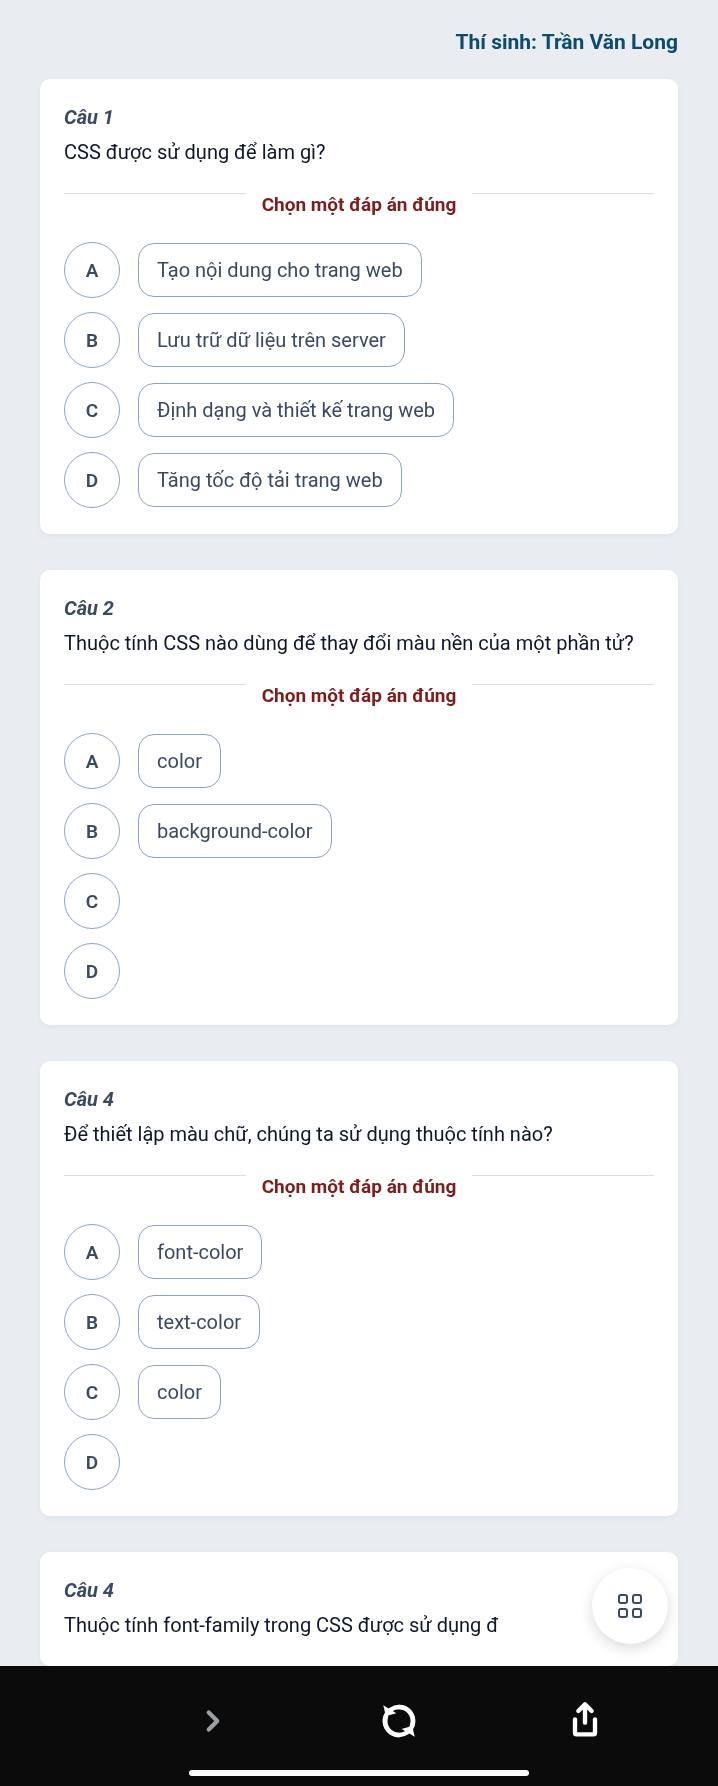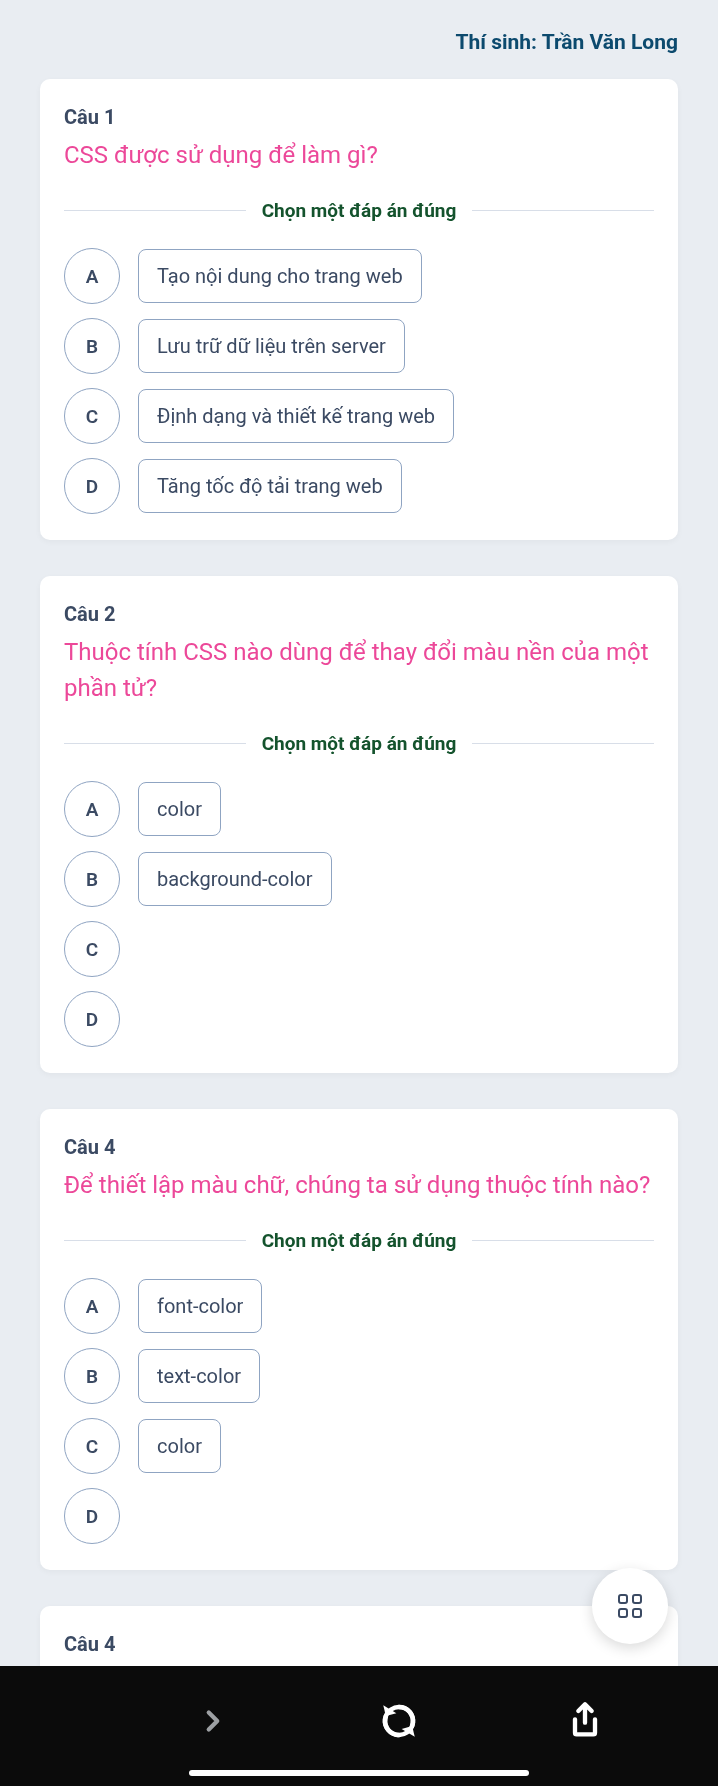--- a/index.html
+++ b/index.html
@@ -36,6 +36,7 @@
     font-size: 20px;
     color: #3b4a63;
     margin-bottom: 8px;
+    font-style: italic;
   }
   .q-text {
     font-size: 24px;

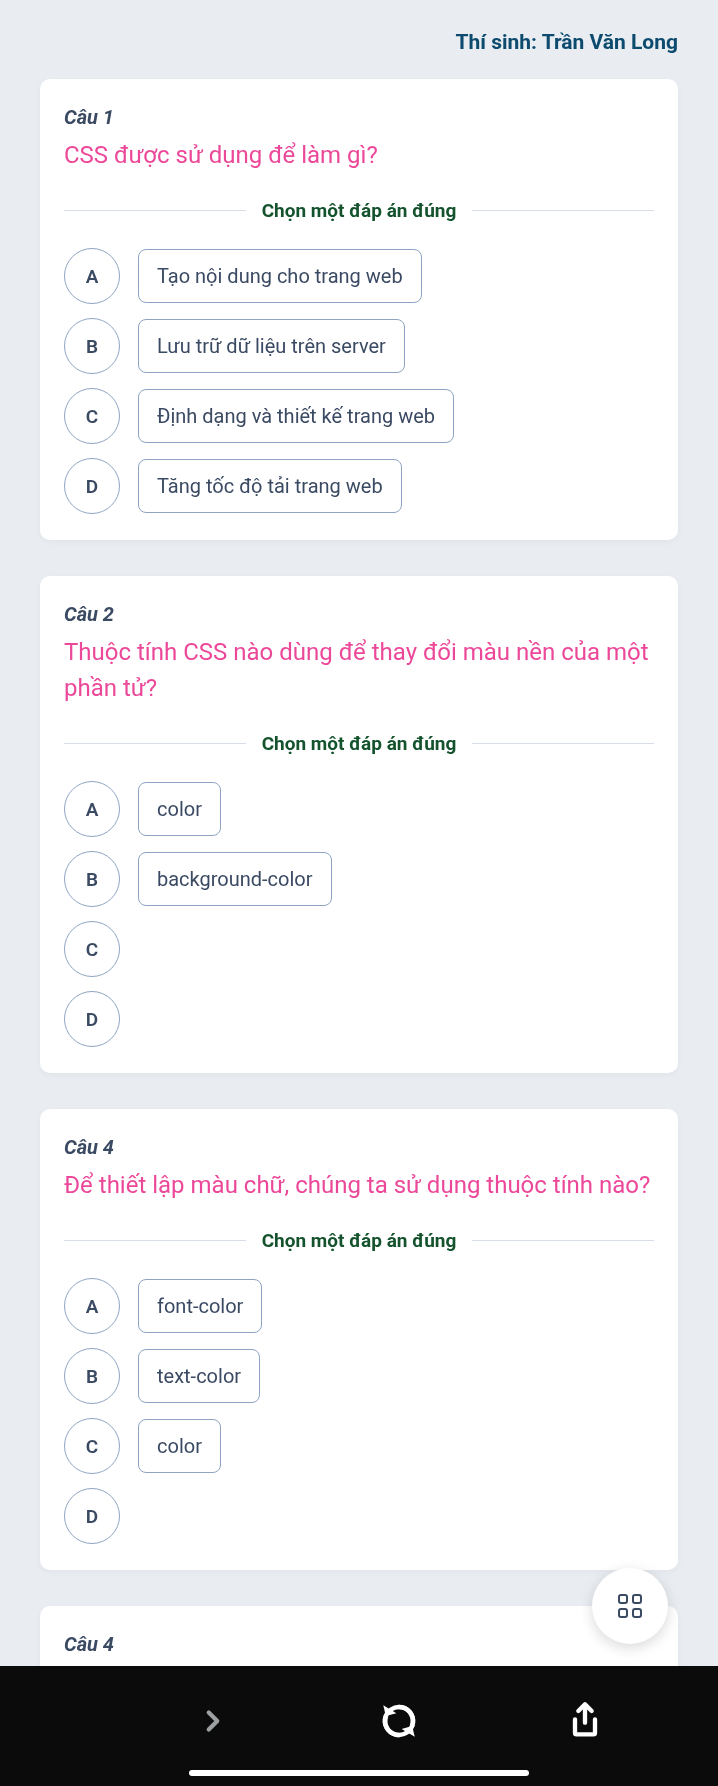--- a/index.html
+++ b/index.html
@@ -39,8 +39,8 @@
     font-style: italic;
   }
   .q-text {
-    font-size: 24px;
-    color: #ec4899;
+    font-size: 20px;
+    color: #0f172a;
     line-height: 1.5;
     margin-bottom: 26px;
   }

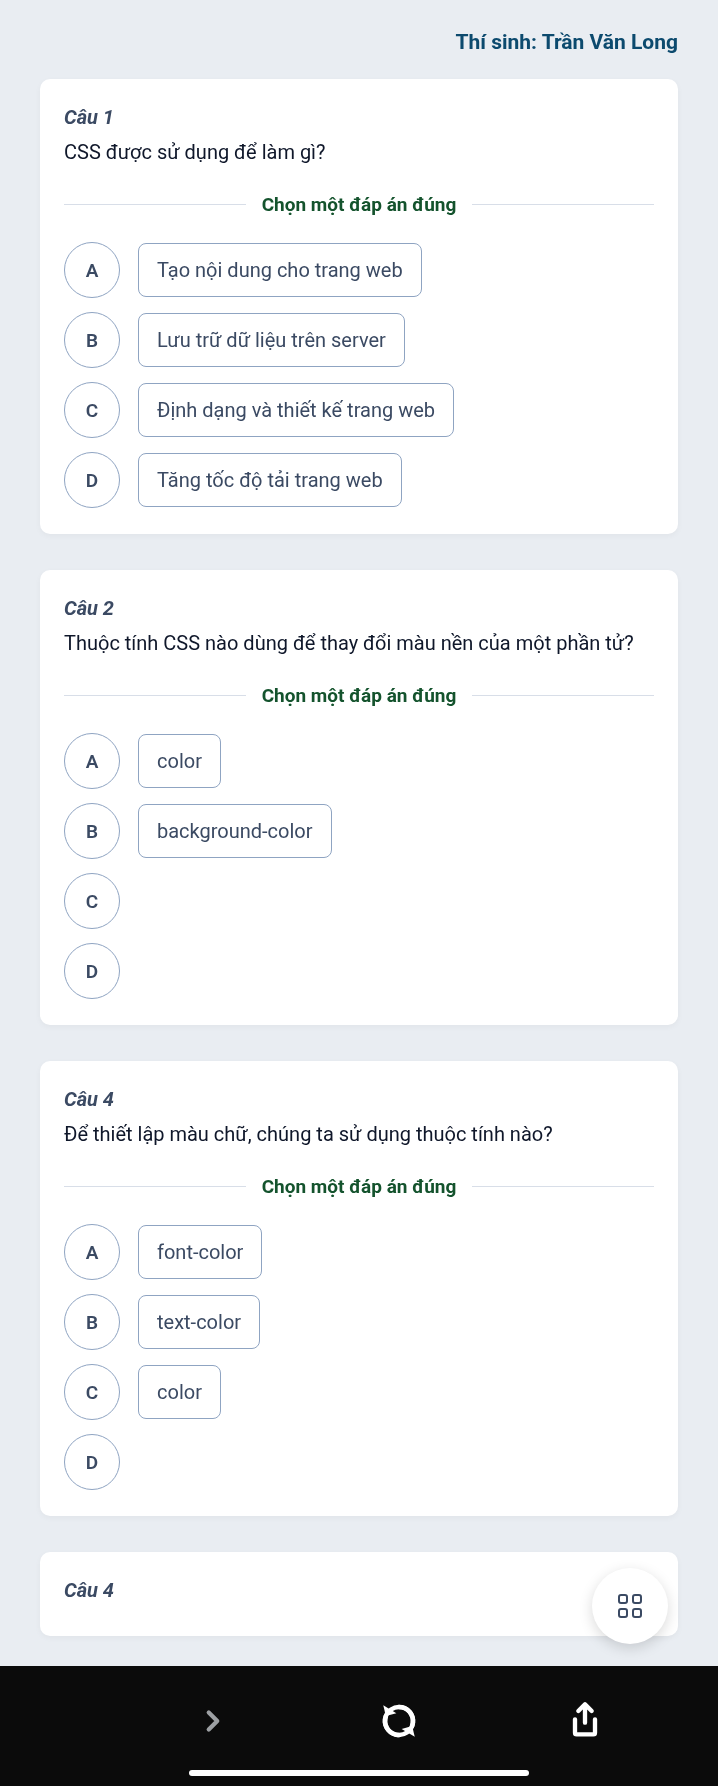--- a/index.html
+++ b/index.html
@@ -46,10 +46,9 @@
   }
   .instruction {
     display: flex;
-    align-items: center;
     font-weight: 700;
     font-size: 19px;
-    color: #14532d;
+    color: #7f1d1d;
     margin-bottom: 26px;
   }
   .instruction::before,

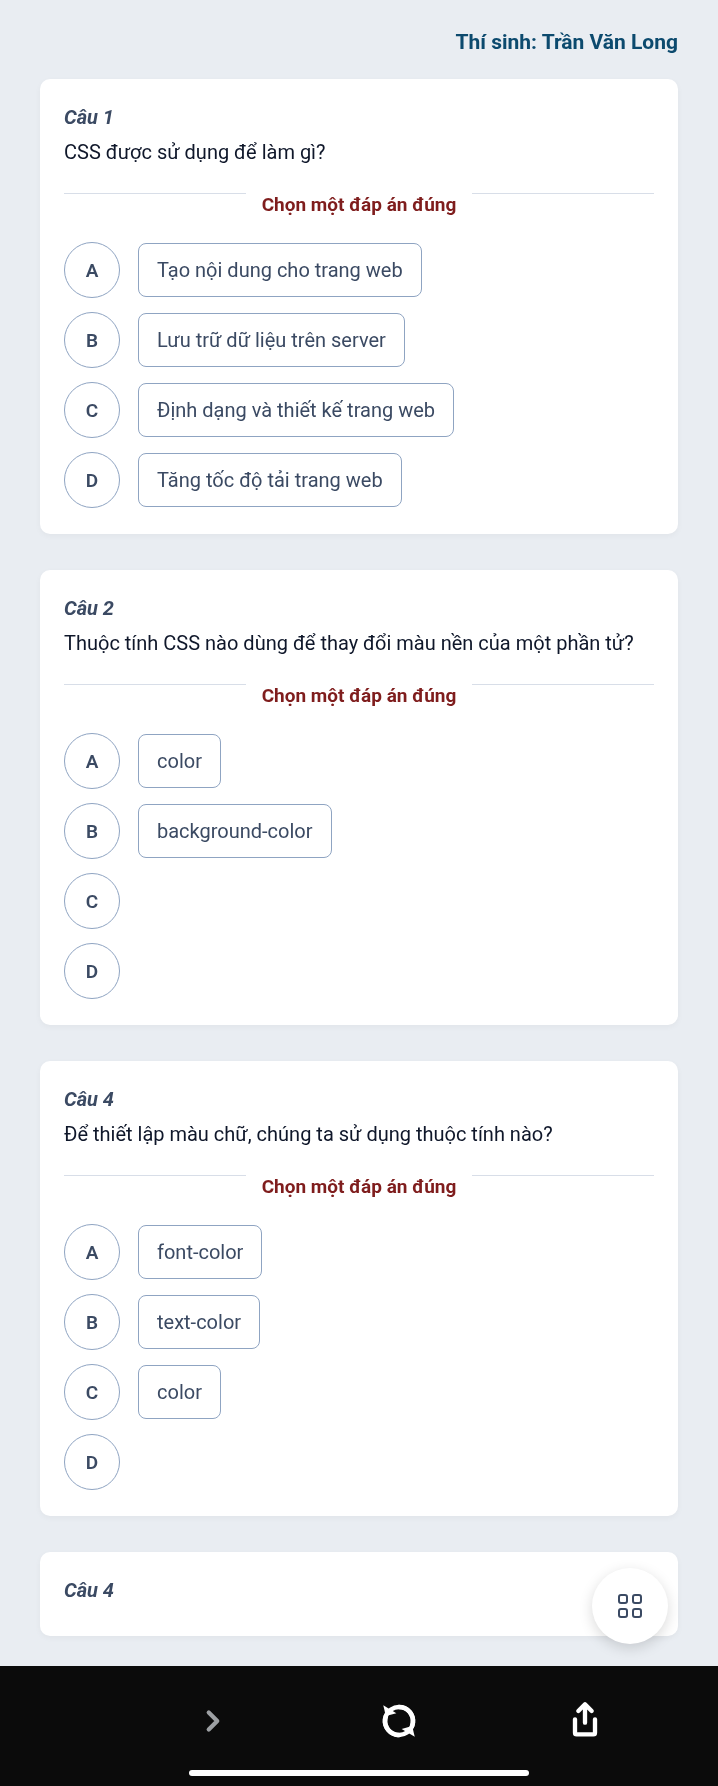--- a/index.html
+++ b/index.html
@@ -81,7 +81,7 @@
   }
   .option-text {
     border: 1.5px solid #8fa4c2;
-    border-radius: 8px;
+    border-radius: 16px;
     padding: 12px 18px;
     font-size: 20px;
     color: #3b4a63;

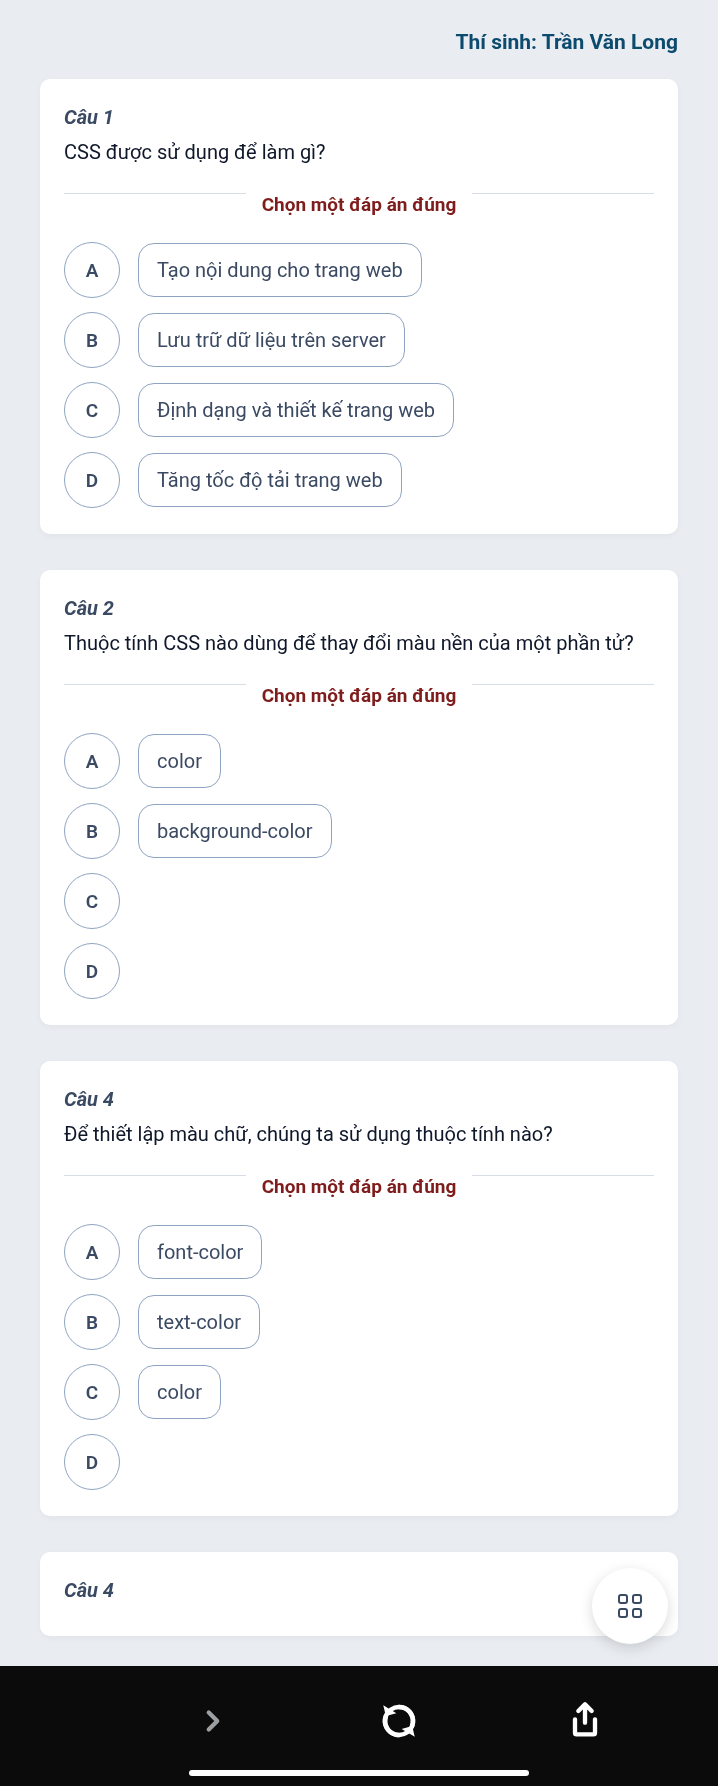--- a/index.html
+++ b/index.html
@@ -200,6 +200,7 @@
 
   <div class="card" style="margin-bottom:0;">
     <div class="q-number">Câu 4</div>
+    <div class="q-text" style="margin-bottom:0;">Thuộc tính font-family trong CSS được sử dụng đ</div>
   </div>
 </div>
 

